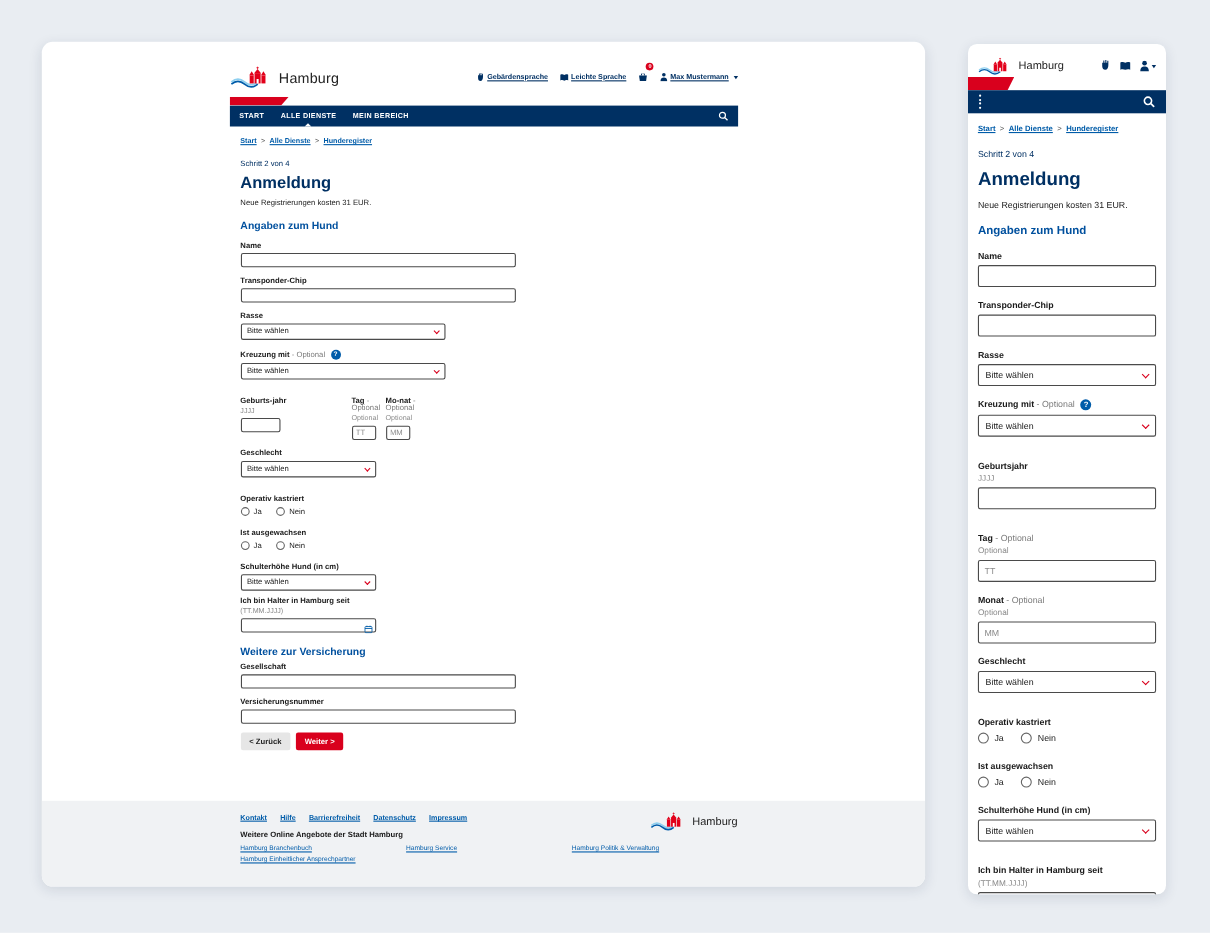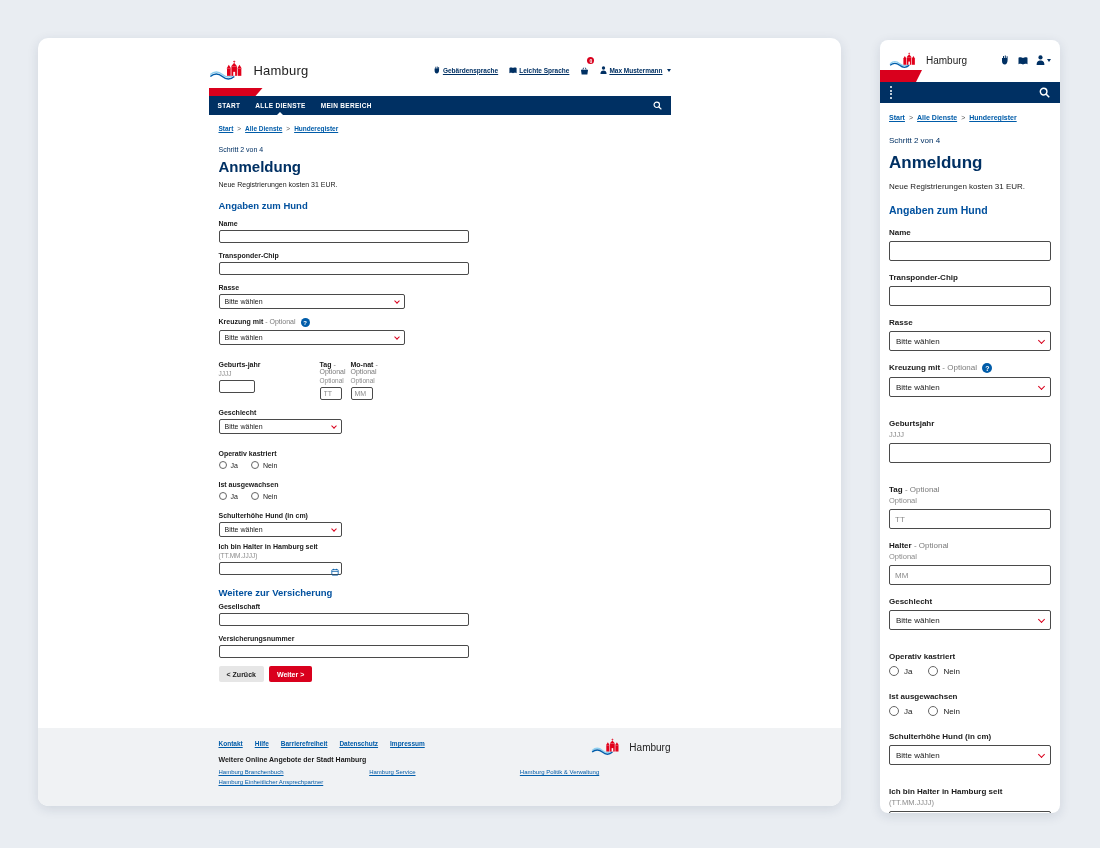--- a/index.html
+++ b/index.html
@@ -481,7 +481,7 @@
     </div>
 
     <div class="m-group">
-      <div class="m-lbl"><span>Halter</span> <span class="opt">- Optional</span></div>
+      <div class="m-lbl"><span>Monat</span> <span class="opt">- Optional</span></div>
       <div class="m-hint">Optional</div>
       <input class="m-ti" placeholder="MM" style="">
     </div>

